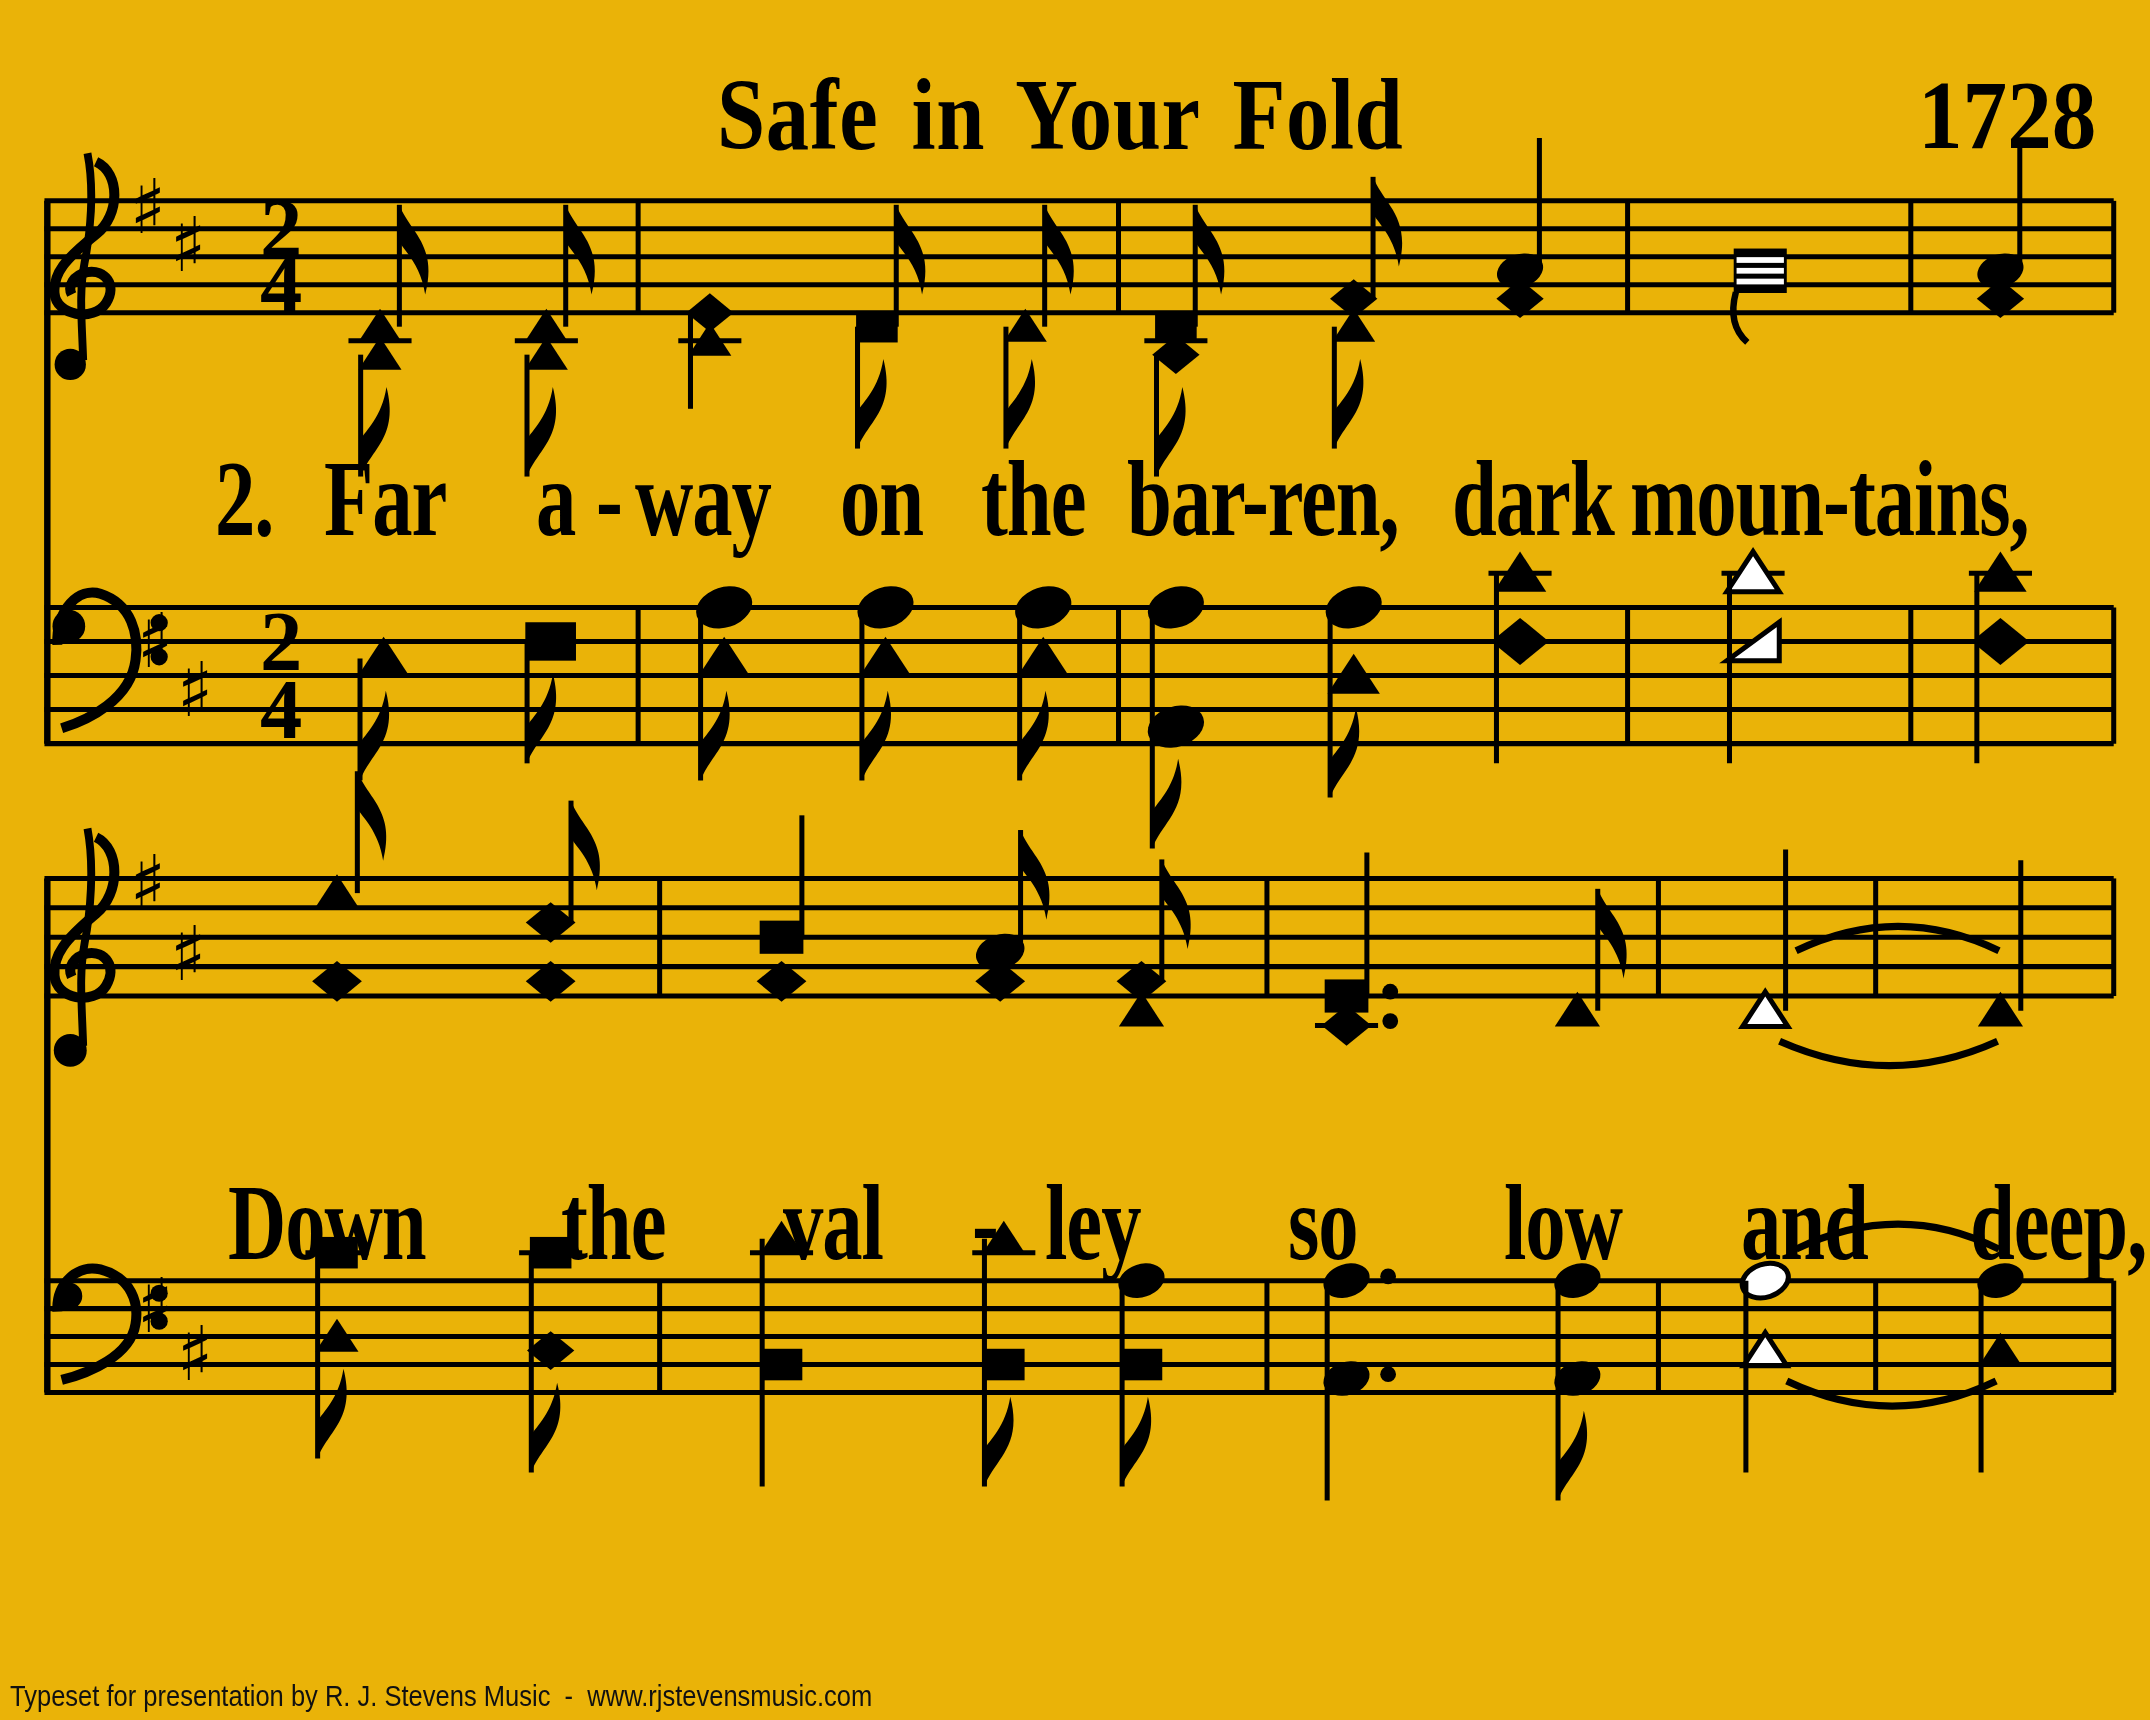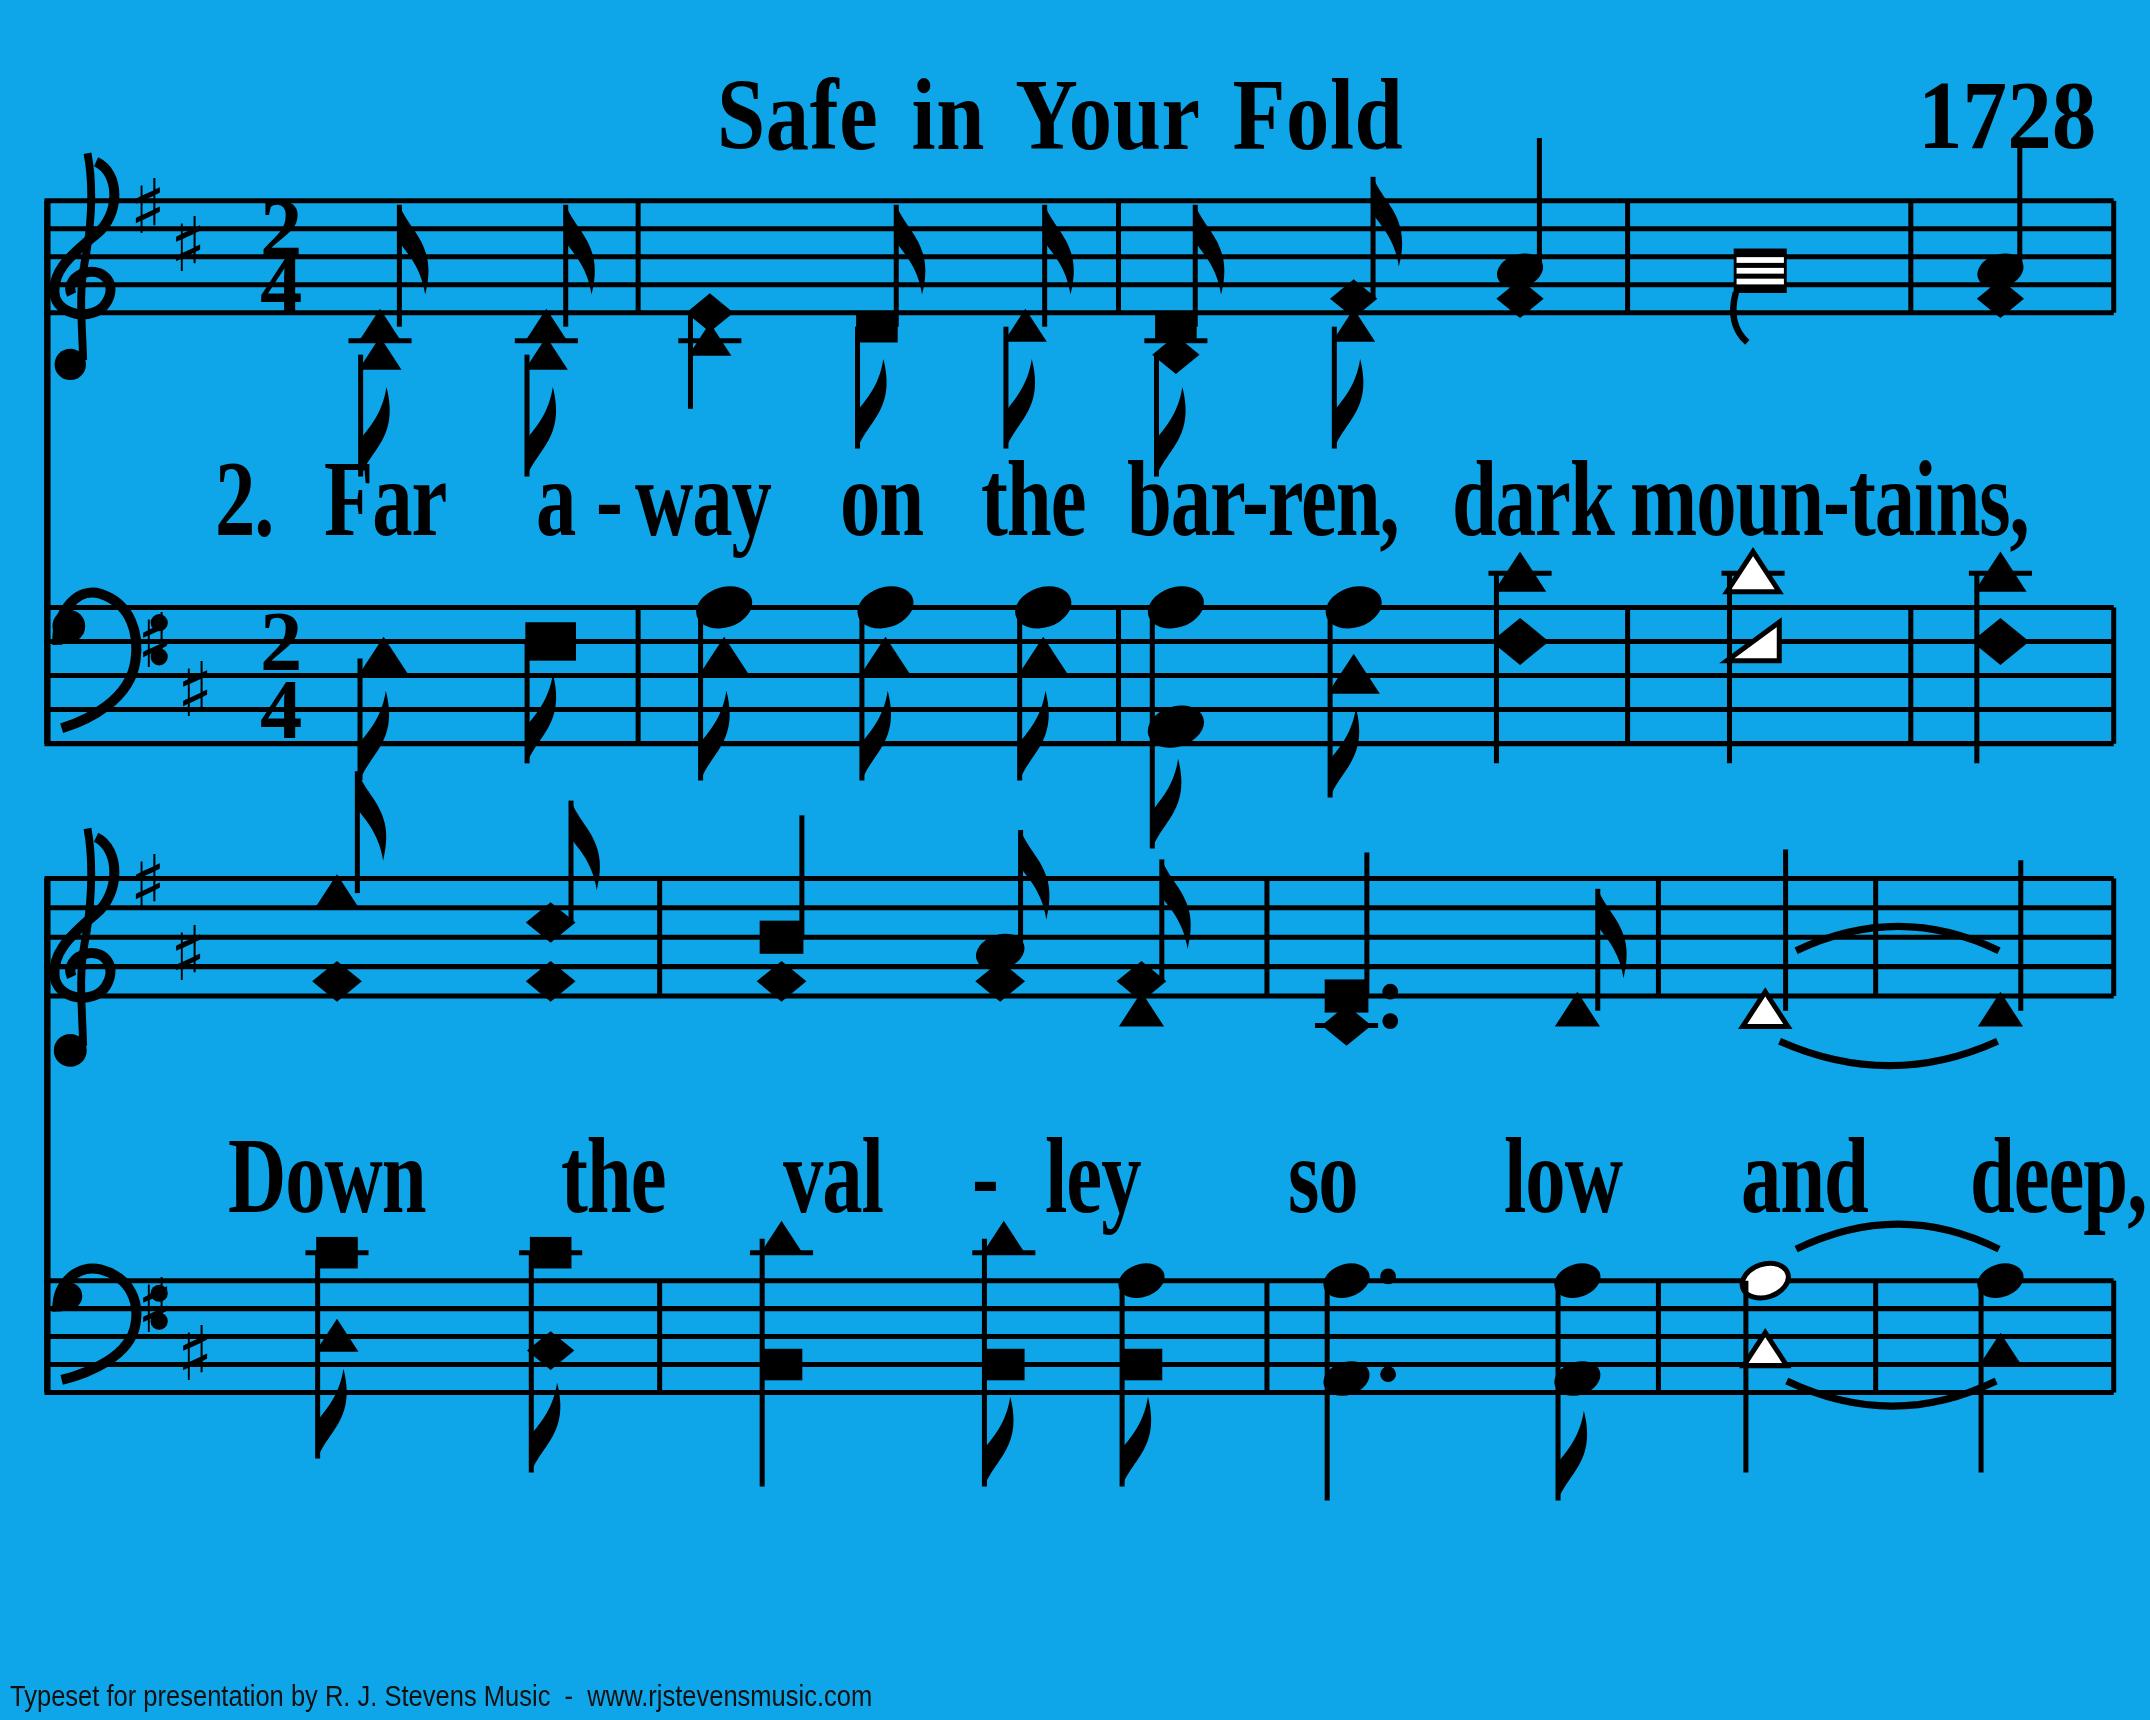--- a/index.html
+++ b/index.html
@@ -3,7 +3,7 @@
 <meta charset="utf-8">
 <style>
   html,body{margin:0;padding:0;background:#fff;}
-  #page{position:relative;width:2151px;height:1721px;background:#0ea5e9;overflow:hidden;
+  #page{position:relative;width:2151px;height:1721px;background:#eab308;overflow:hidden;
         font-family:"Liberation Serif",serif;color:#000;}
   #title{position:absolute;left:717px;top:56px;font-size:102px;font-weight:bold;
          letter-spacing:0.7px;word-spacing:13px;transform:scaleX(0.85);transform-origin:left top;white-space:pre;}

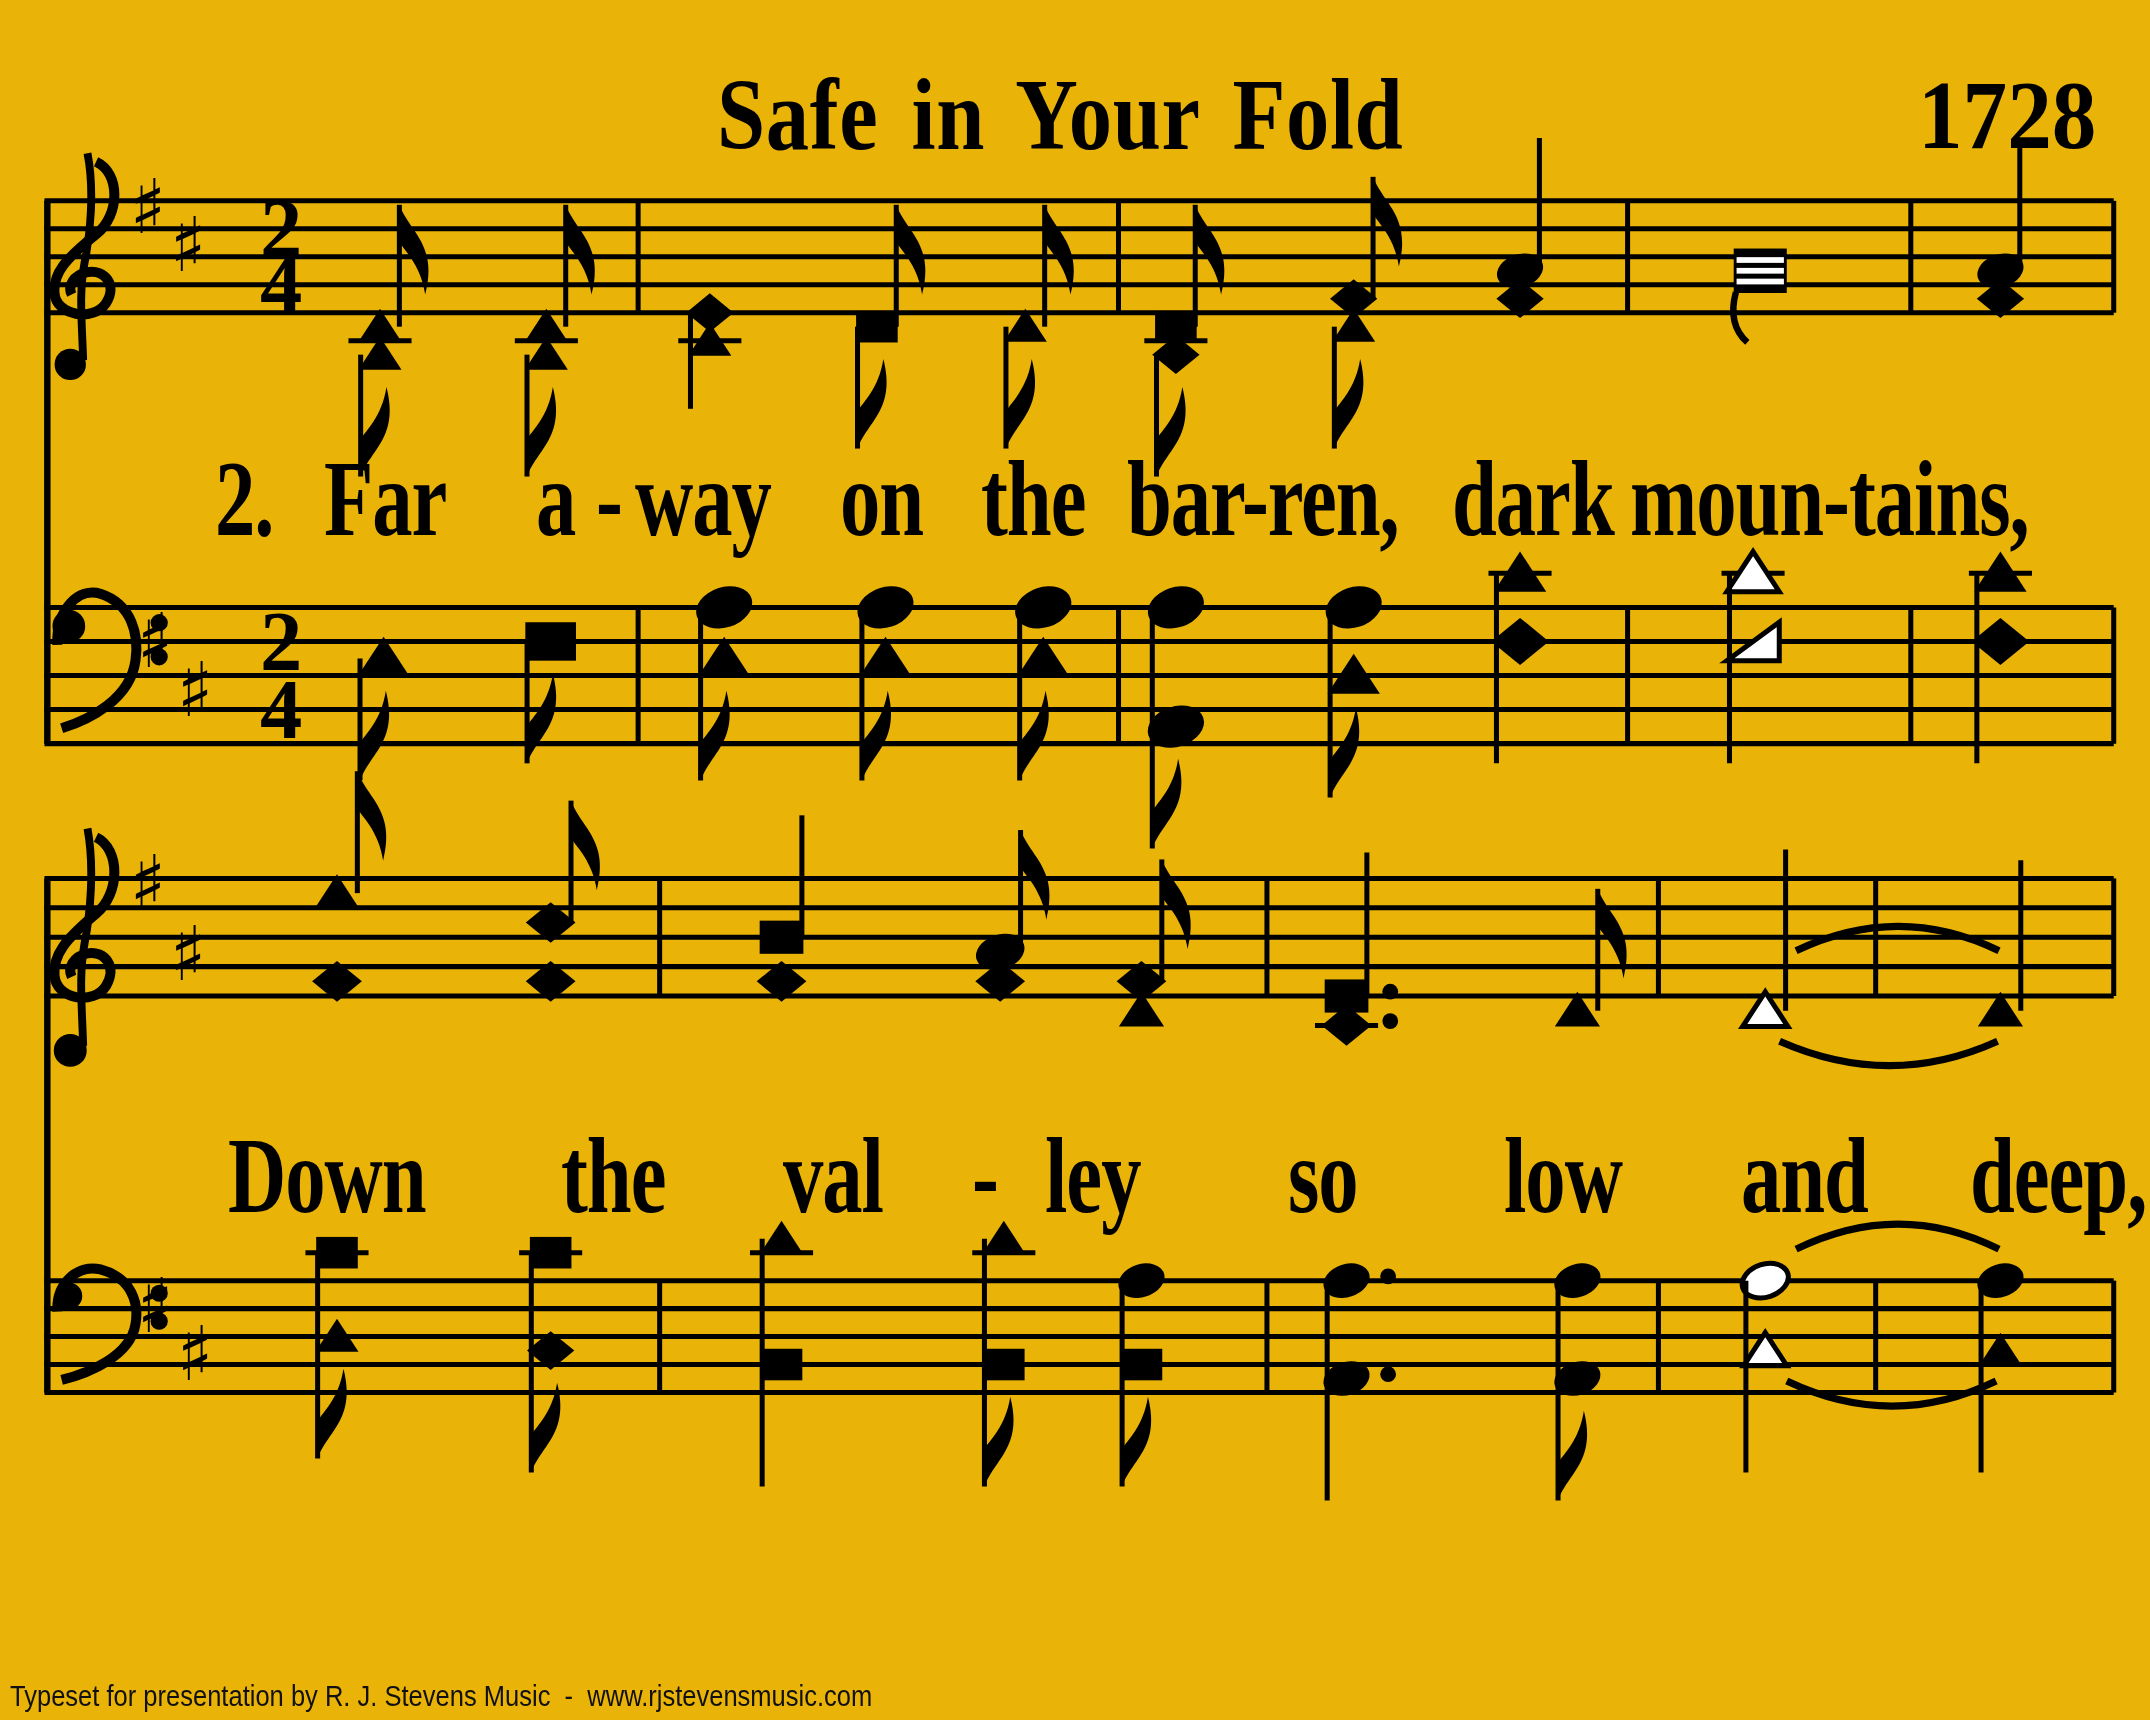--- a/index.html
+++ b/index.html
@@ -379,7 +379,7 @@
       <span class="syll" style="left: 1452px;">dark</span>
       <span class="syll" style="left: 1630px;">moun-tains,</span>
     </div>
-  <div class="lyricline" id="lyrics-2" style="top: 1113px;">
+  <div class="lyricline" id="lyrics-2" style="top: 1160px;">
       <span class="syll" style="left: 228px;">Down</span>
       <span class="syll" style="left: 561px;">the</span>
       <span class="syll" style="left: 783px;">val</span>

